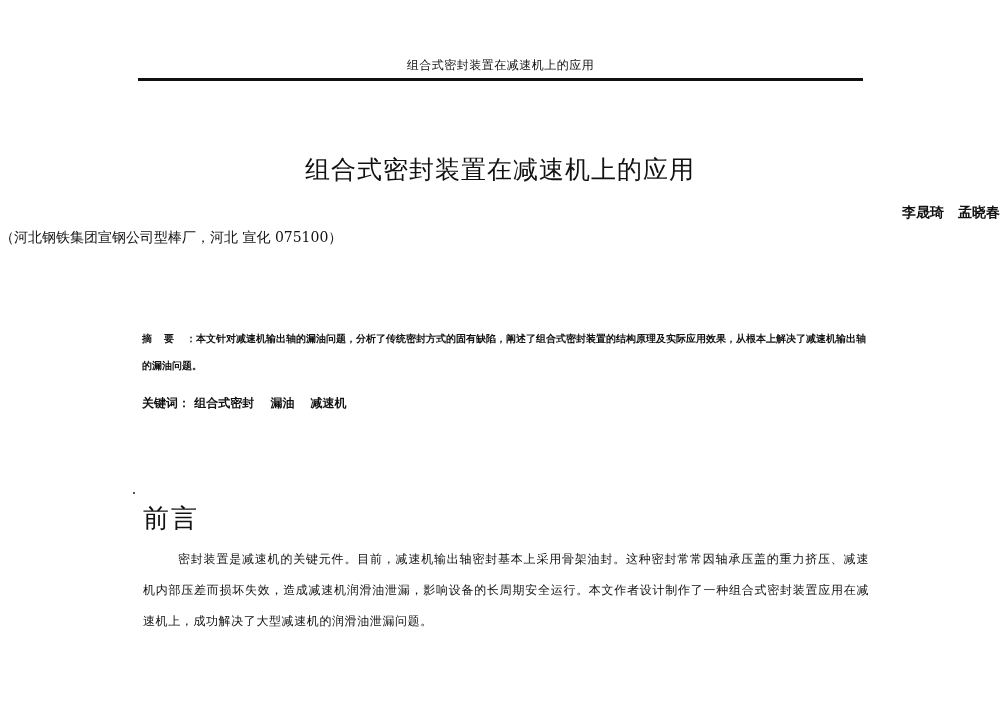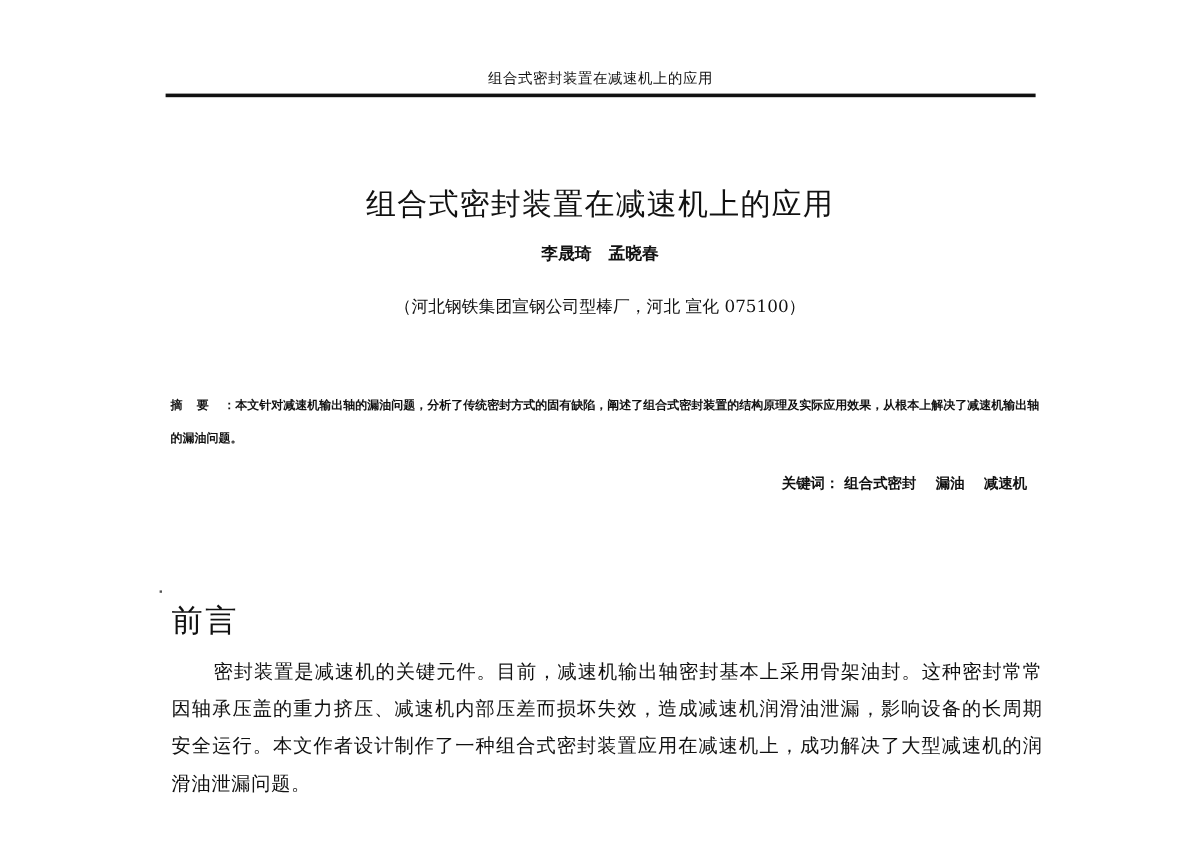--- a/index.html
+++ b/index.html
@@ -48,7 +48,7 @@
       left: 0;
       top: 202px;
       width: 1000px;
-      text-align: center;
+      text-align: right;
       font-family: "DejaVu Serif", "Liberation Serif", serif;
       font-weight: bold;
       font-size: 14px;

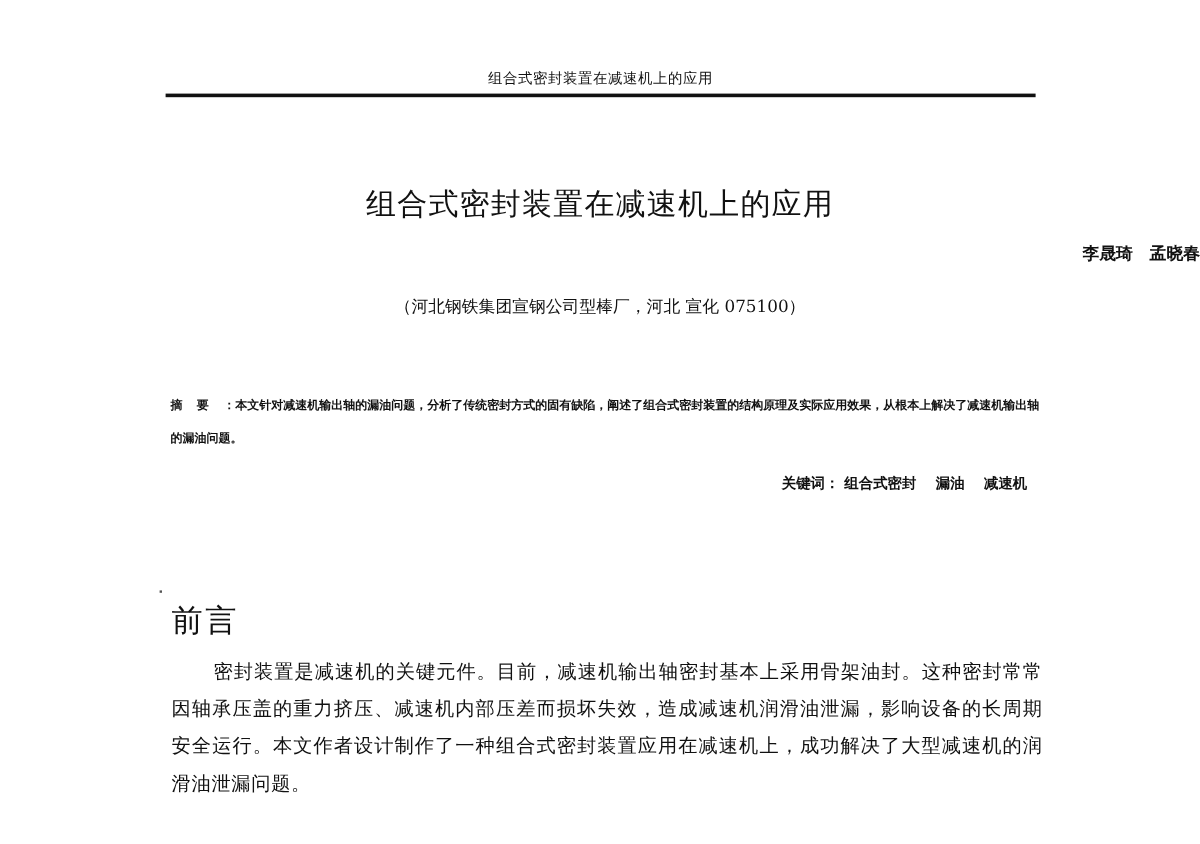--- a/index.html
+++ b/index.html
@@ -58,9 +58,8 @@
     .affiliation {
       position: absolute;
       left: 0;
-      top: 245px;
+      top: 226px;
       width: 1000px;
-      text-align: center;
       font-family: "DejaVu Serif", "Liberation Serif", serif;
       font-size: 14px;
       line-height: 22px;

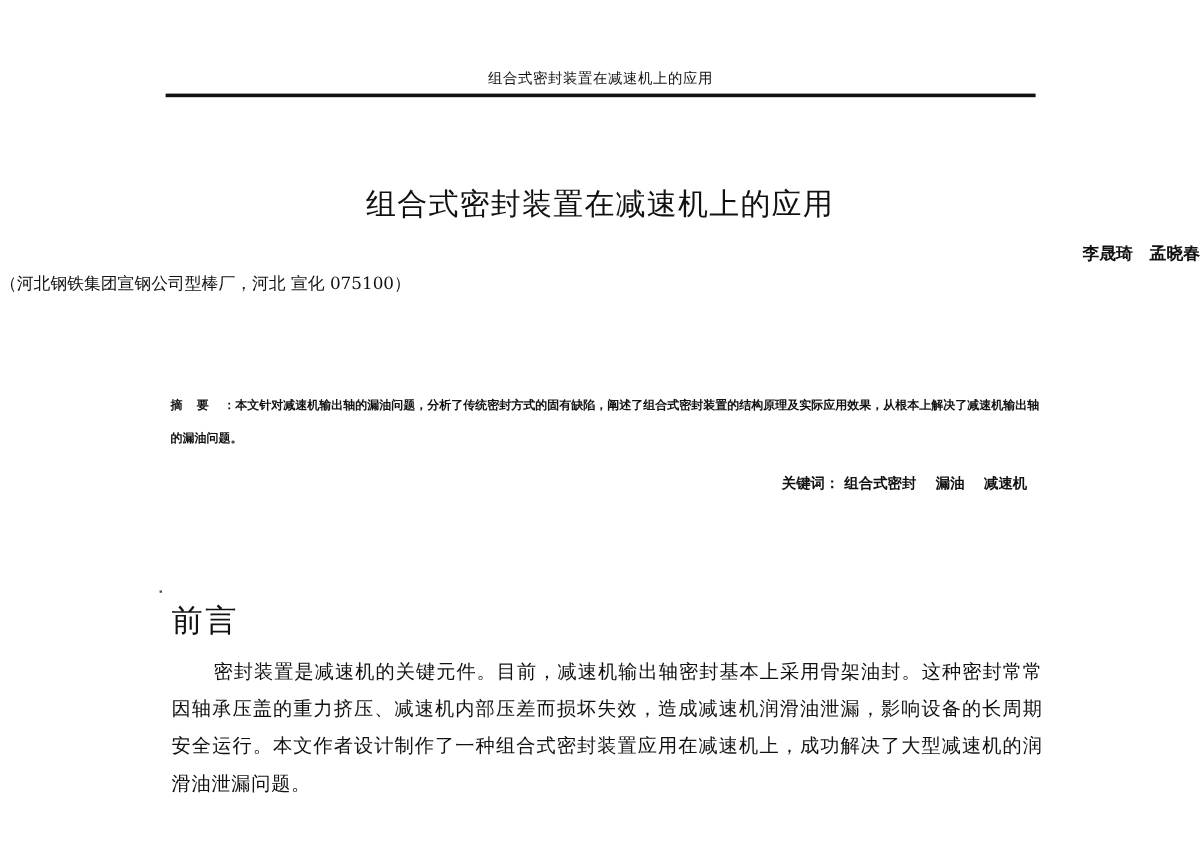--- a/index.html
+++ b/index.html
@@ -87,7 +87,6 @@
       font-size: 12px;
       font-weight: bold;
       line-height: 22px;
-      text-align: right;
     }
     .keywords .kw {
       margin-right: 12px;

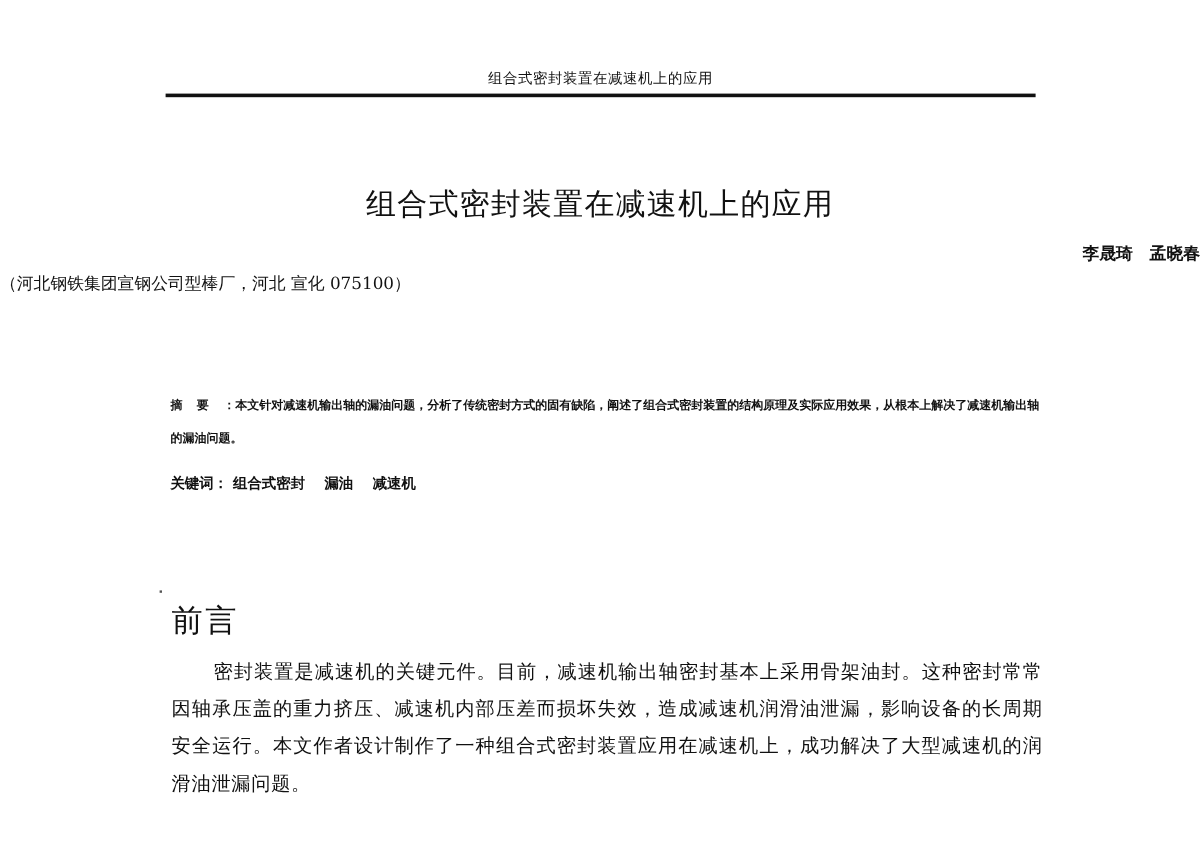--- a/index.html
+++ b/index.html
@@ -113,7 +113,7 @@
       top: 544px;
       width: 726px;
       font-family: "DejaVu Serif", "Liberation Serif", serif;
-      font-size: 16px;
+      font-size: 12px;
       line-height: 31px;
       text-indent: 35px;
       text-align: justify;

